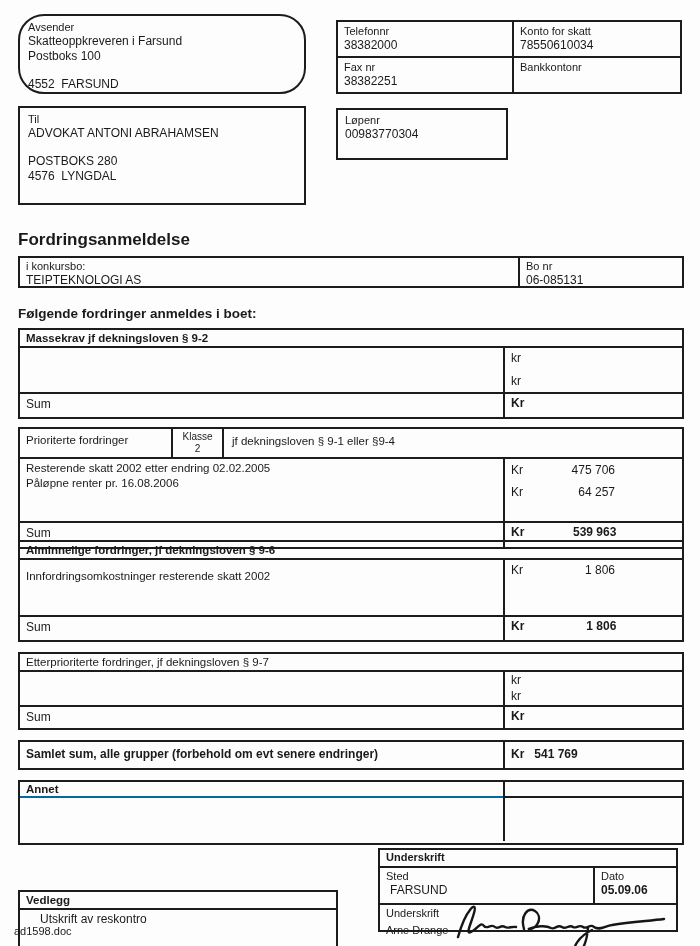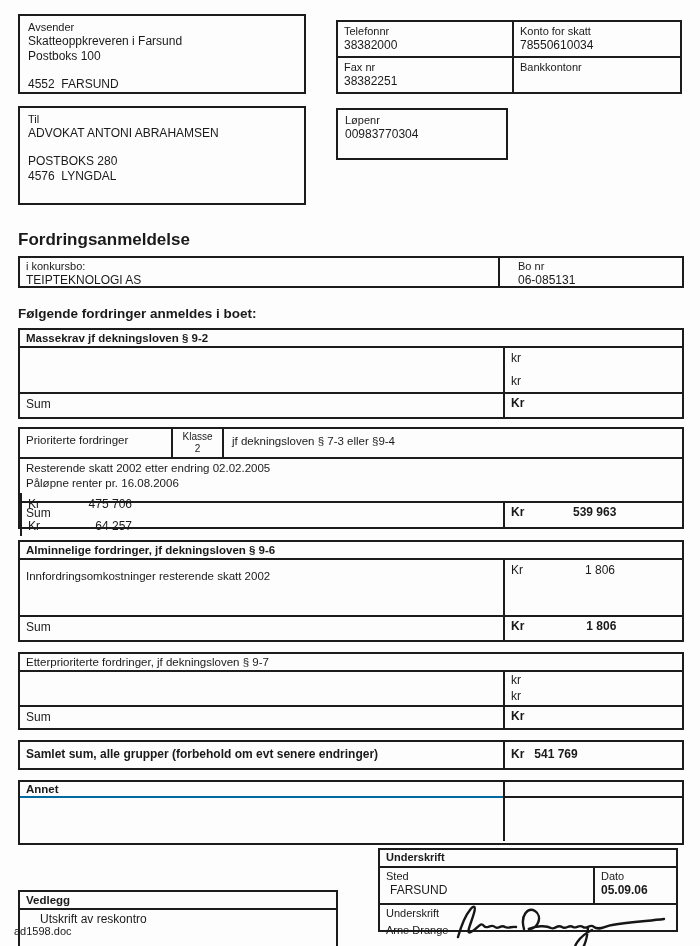--- a/index.html
+++ b/index.html
@@ -14,7 +14,7 @@
   .bold{font-weight:bold;}
 
   
-  .avsender{left:18px;top:14px;width:288px;height:80px;padding:4px 8px;}
+  .avsender{left:18px;top:14px;width:288px;height:80px;padding:4px 8px;border-radius:26px;}
   .tilbox{left:18px;top:106px;width:288px;height:99px;padding:4px 8px;}
   .gapline{height:13px;}
 

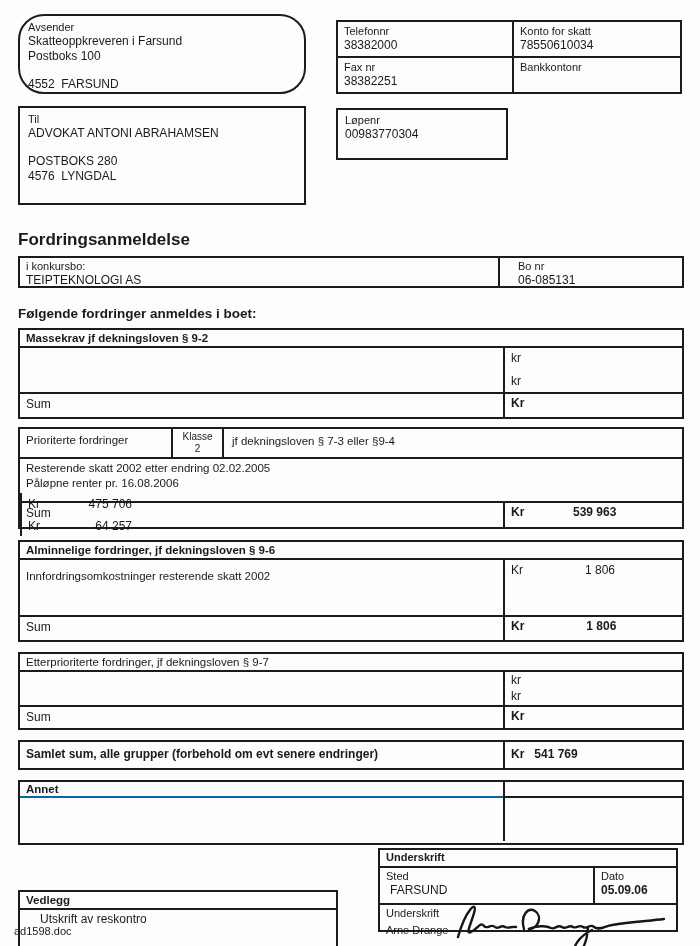--- a/index.html
+++ b/index.html
@@ -32,7 +32,7 @@
 
   .konkursbo{left:18px;top:256px;width:666px;height:32px;display:flex;}
   .konkursbo .left{flex:1;padding:1px 6px;border-right:2px solid #1c1c1c;}
-  .konkursbo .right{width:182px;padding:1px 18px;box-sizing:border-box;}
+  .konkursbo .right{width:162px;padding:1px 6px;box-sizing:border-box;}
 
   .claims-heading{position:absolute;left:18px;top:306px;font-size:13.5px;font-weight:bold;}
 

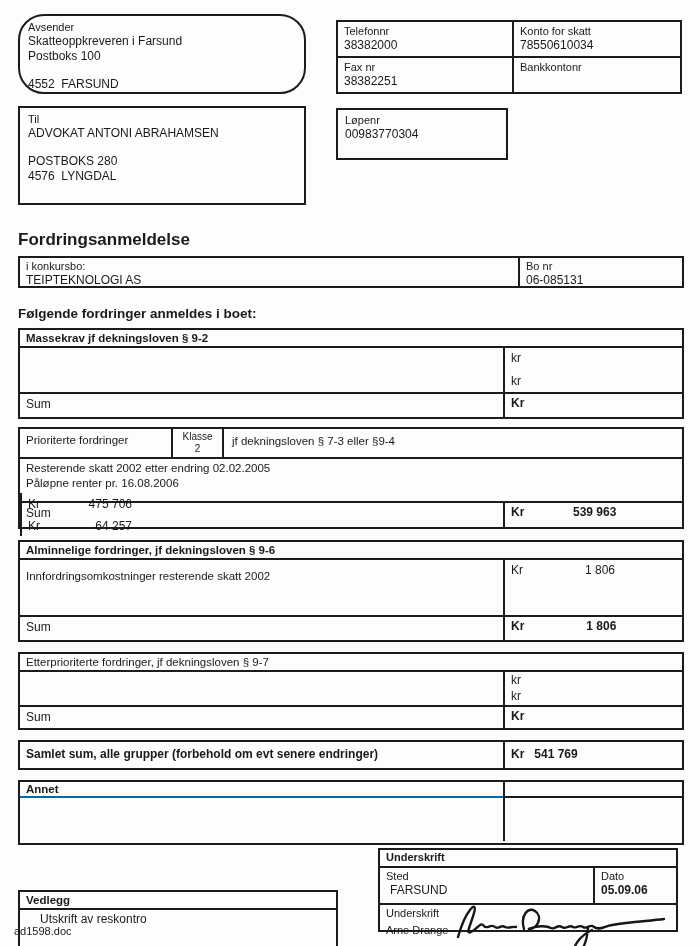--- a/index.html
+++ b/index.html
@@ -187,7 +187,7 @@
         <div>Klasse</div>
         <div>2</div>
       </div>
-      <div class="h3">jf dekningsloven § 7-3 eller §9-4</div>
+      <div class="h3">jf dekningsloven § 9-1 eller §9-4</div>
     </div>
     <div class="row body">
       <div class="flex1 left-txt">

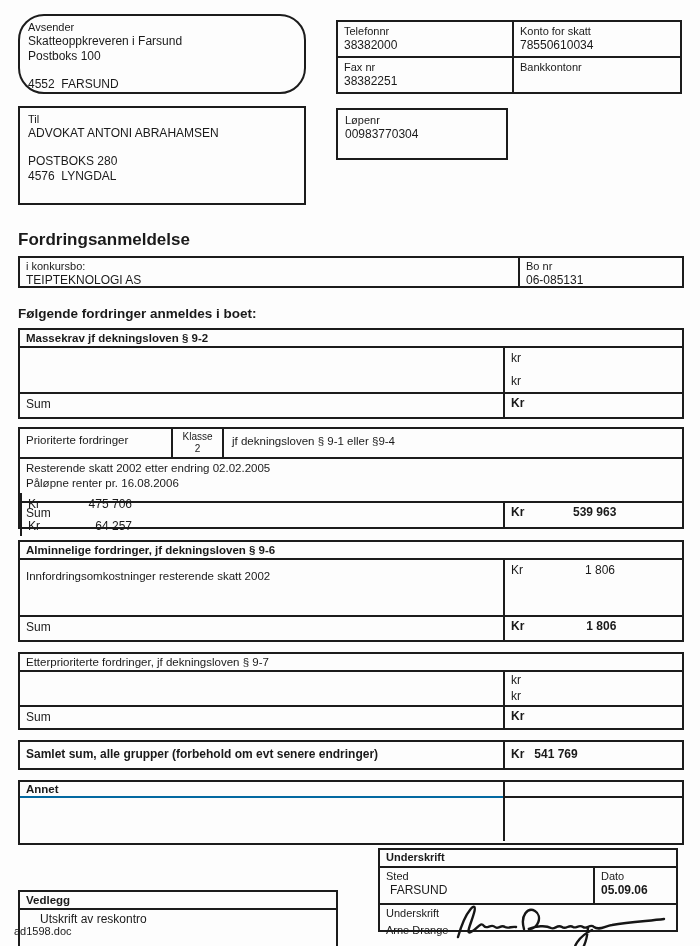--- a/index.html
+++ b/index.html
@@ -58,7 +58,7 @@
   .pri-header .h1{width:153px;border-right:2px solid #1c1c1c;padding:5px 6px;font-size:11.5px;box-sizing:border-box;}
   .pri-header .h2{width:51px;border-right:2px solid #1c1c1c;text-align:center;font-size:10px;line-height:12px;padding-top:2px;box-sizing:border-box;}
   .pri-header .h3{flex:1;padding:6px 8px;font-size:11.5px;}
-  .prioriterte .body{height:42px;flex-direction:column;}
+  .prioriterte .body{height:62px;}
   .prioriterte .body .left-txt{padding:2px 6px;font-size:11.5px;line-height:15px;}
   .prioriterte .body .amt-cell{padding-top:4px;}
   .prioriterte .sum-row{height:24px;}

